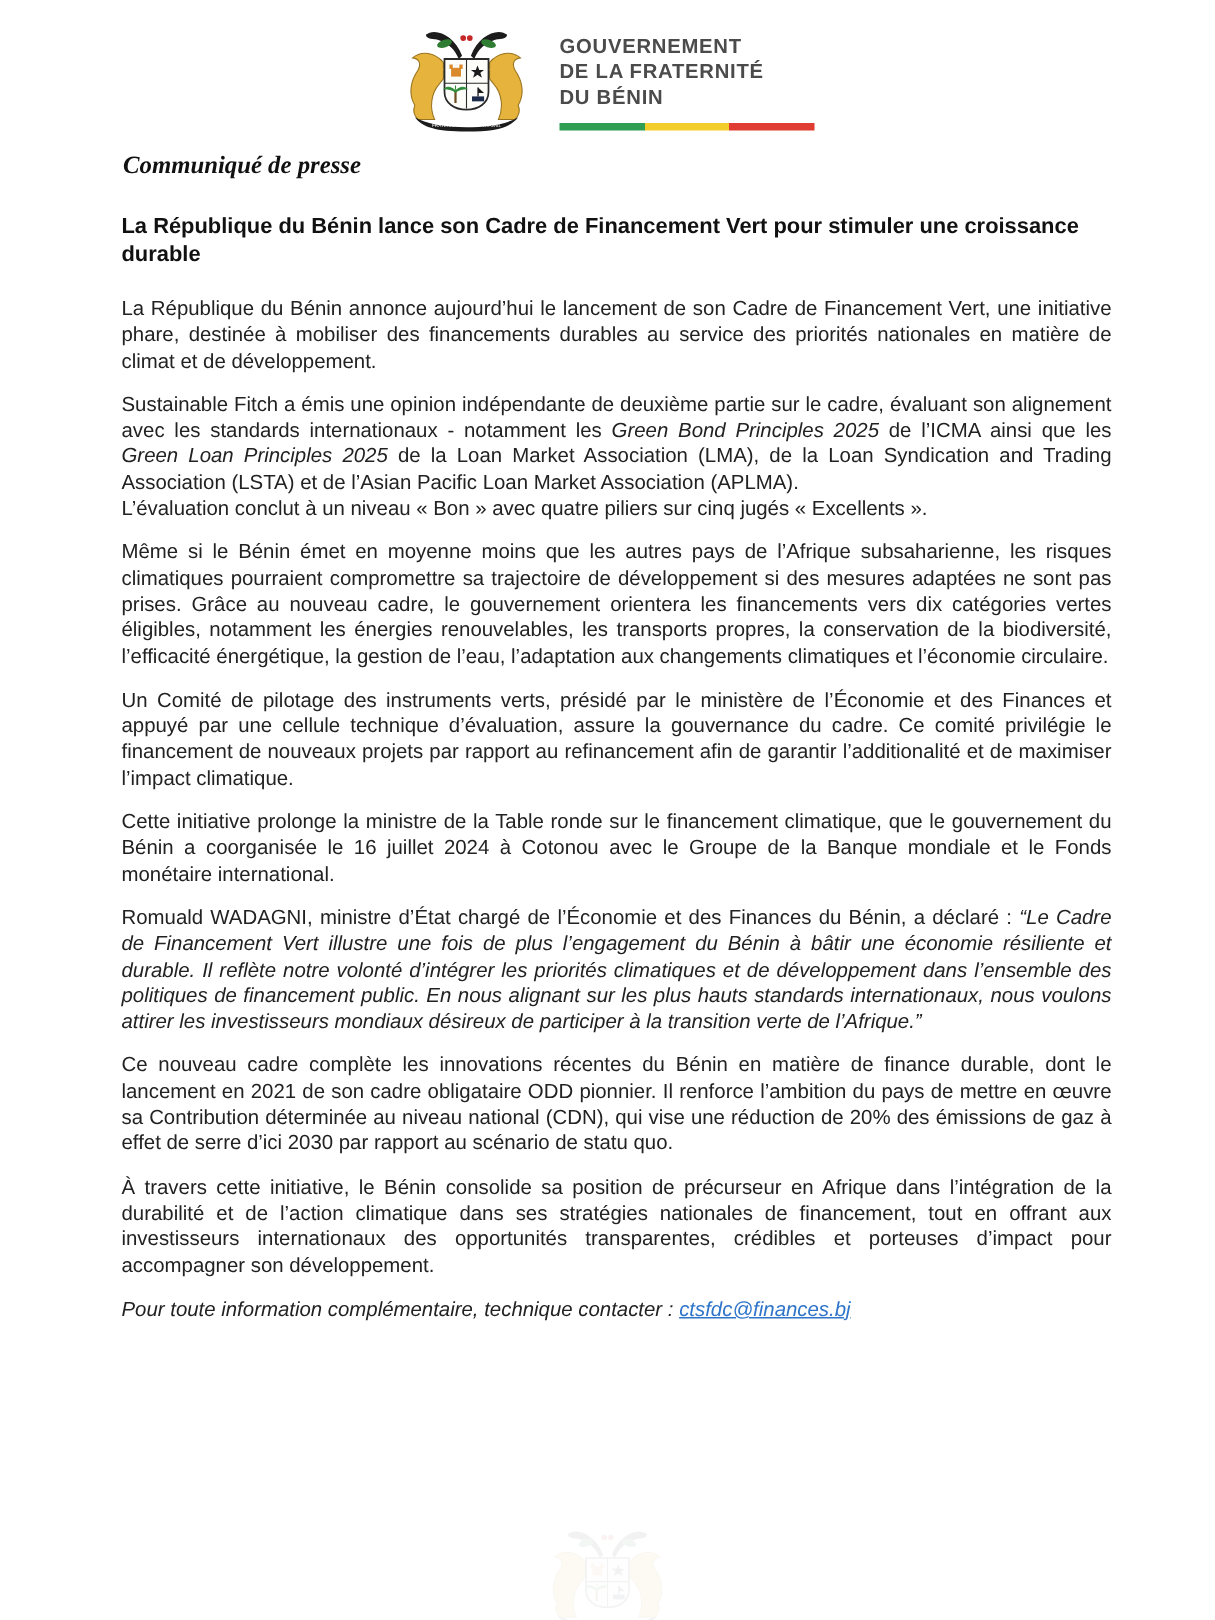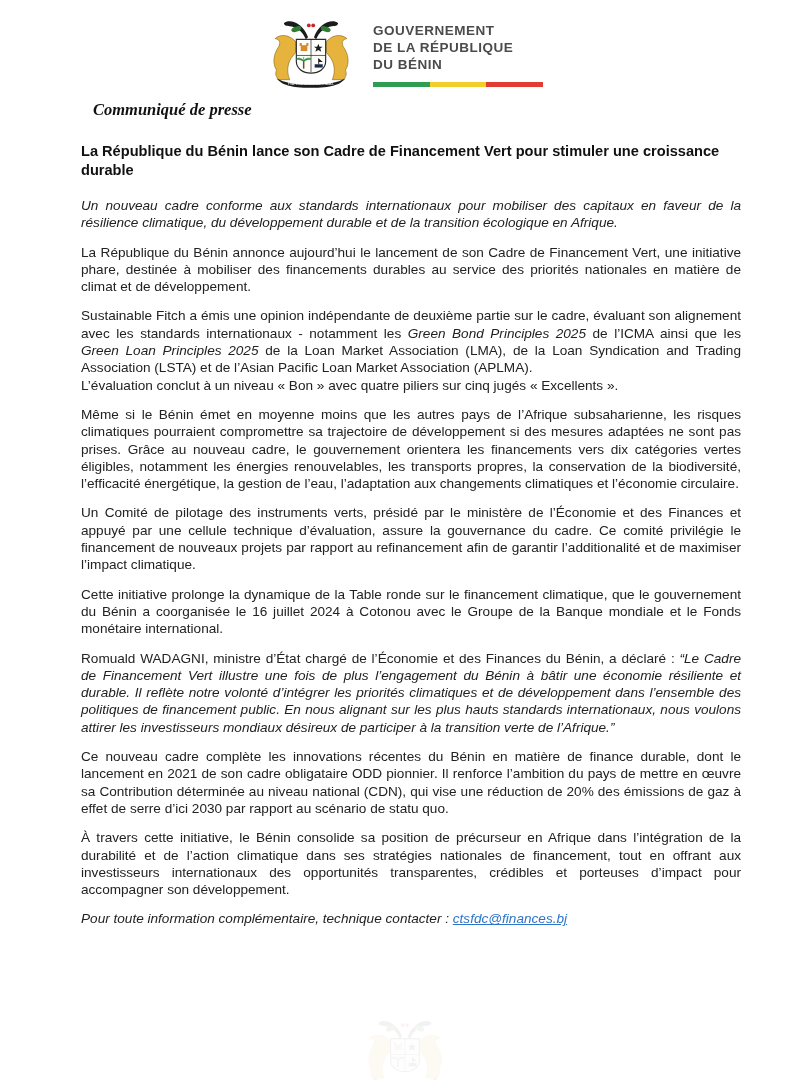--- a/index.html
+++ b/index.html
@@ -112,7 +112,7 @@
     </svg>
     <div class="org-block">
       <div class="org-line">GOUVERNEMENT</div>
-      <div class="org-line">DE LA RÉPUBLIQUE</div>
+      <div class="org-line">DE LA FRATERNITÉ</div>
       <div class="org-line">DU BÉNIN</div>
       <div class="flag-bar">
         <div class="flag-seg" style="background: rgb(47, 158, 82);"></div>

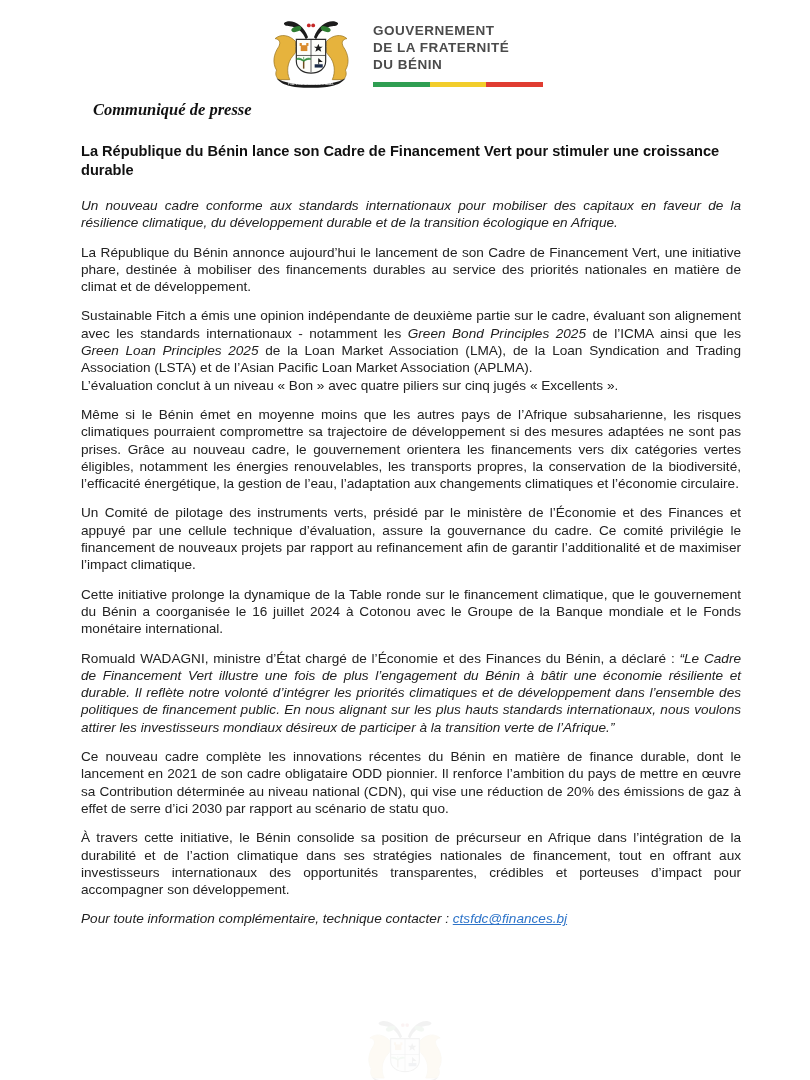--- a/index.html
+++ b/index.html
@@ -33,7 +33,7 @@
     font-family:"Liberation Serif",serif;
     font-weight:700;font-style:italic;
     font-size:16.5px;line-height:20px;color:#111;
-    margin:0 0 22px 12px;
+    margin:0 0 22px 1px;
   }
   .dateline{
     font-family:"Liberation Serif",serif;

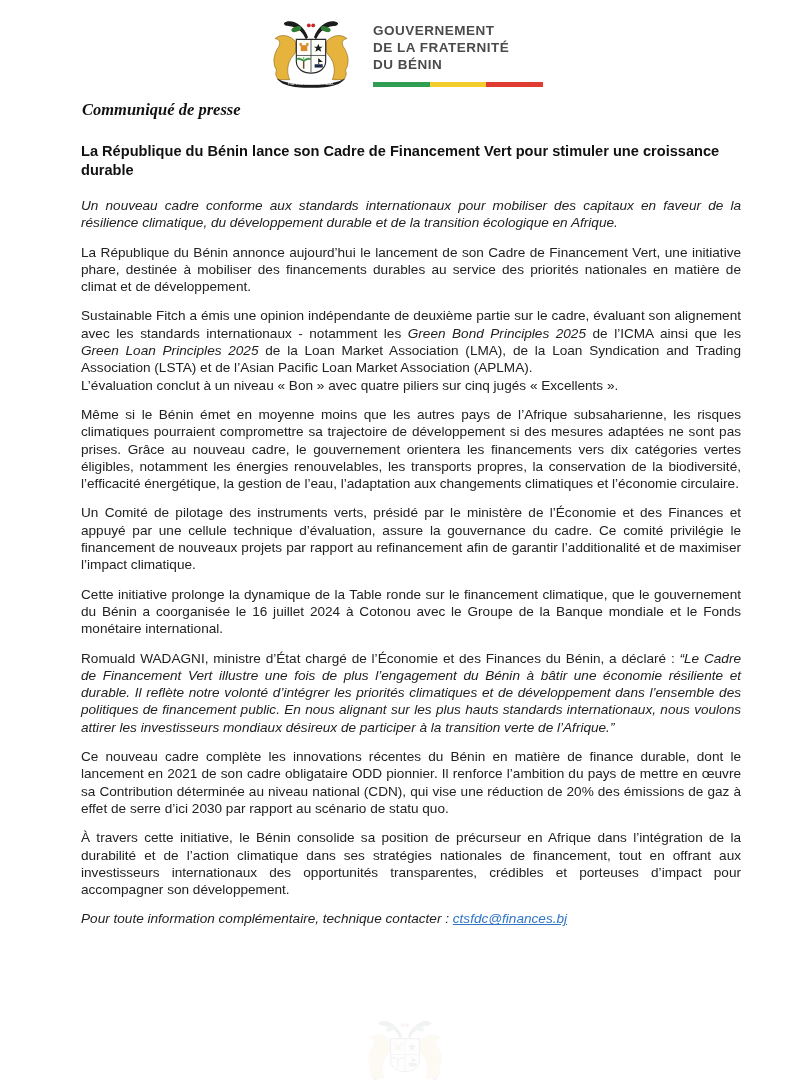--- a/index.html
+++ b/index.html
@@ -126,7 +126,6 @@
     <p class="kicker">Communiqué de presse</p>
     <h1 class="doc-title">La République du Bénin lance son Cadre de Financement Vert pour stimuler une croissance durable</h1>
 
-    <p class="para intro"><span class="run-italic">Un nouveau cadre conforme aux standards internationaux pour mobiliser des capitaux en faveur de la résilience climatique, du développement durable et de la transition écologique en Afrique.</span></p>
     <p class="para"><span class="run-normal">La République du Bénin annonce aujourd’hui le lancement de son </span><span class="run-bold">Cadre de Financement Vert</span><span class="run-normal">, une initiative phare, destinée à mobiliser des financements durables au service des priorités nationales en matière de climat et de développement.</span></p>
     <p class="para"><span class="run-bold">Sustainable Fitch a émis une opinion indépendante de deuxième partie</span><span class="run-normal"> sur le cadre, évaluant son alignement avec les standards internationaux - notamment les </span><span class="run-italic">Green Bond Principles 2025</span><span class="run-normal"> de l’ICMA ainsi que les </span><span class="run-italic">Green Loan Principles 2025</span><span class="run-normal"> de la Loan Market Association (LMA), de la Loan Syndication and Trading Association (LSTA) et de l’Asian Pacific Loan Market Association (APLMA).</span><br><span class="run-normal">L’évaluation conclut à un niveau « Bon » avec quatre piliers sur cinq jugés « Excellents ».</span></p>
     <p class="para"><span class="run-normal">Même si le Bénin émet en moyenne moins que les autres pays de l’Afrique subsaharienne, les risques climatiques pourraient compromettre sa trajectoire de développement si des mesures adaptées ne sont pas prises. Grâce au nouveau cadre, le gouvernement orientera les financements vers dix catégories vertes éligibles, notamment les énergies renouvelables, les transports propres, la conservation de la biodiversité, l’efficacité énergétique, la gestion de l’eau, l’adaptation aux changements climatiques et l’économie circulaire.</span></p>

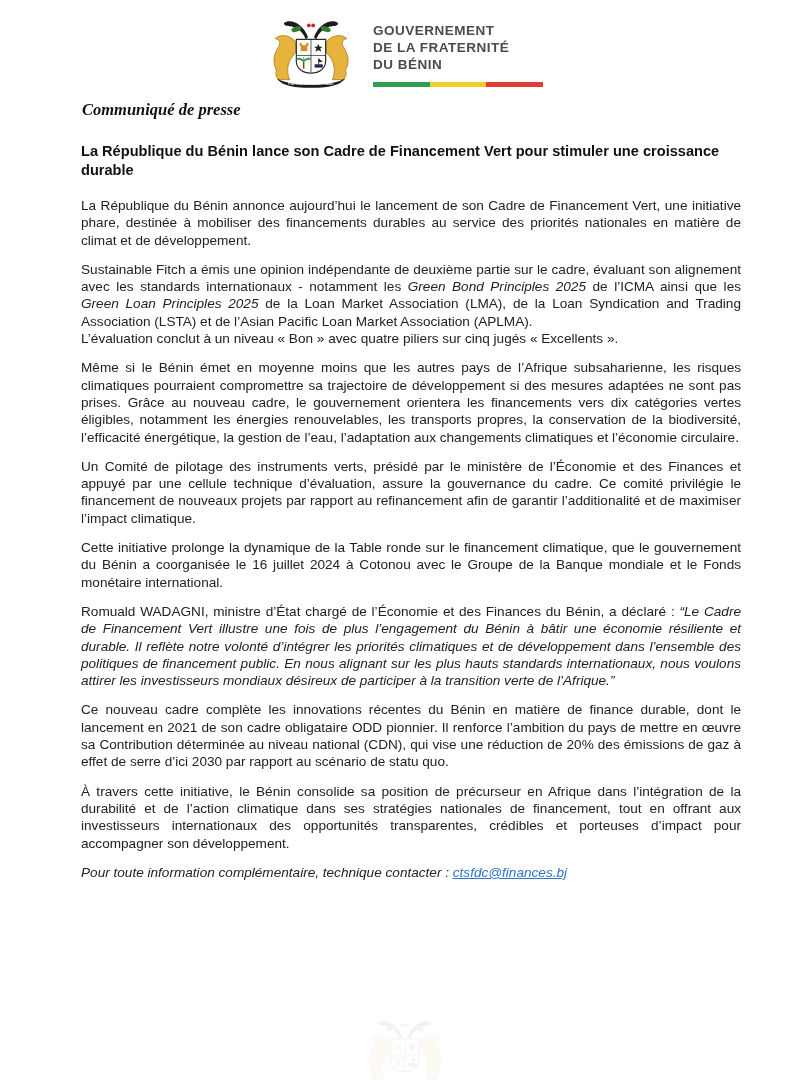--- a/index.html
+++ b/index.html
@@ -130,7 +130,7 @@
     <p class="para"><span class="run-bold">Sustainable Fitch a émis une opinion indépendante de deuxième partie</span><span class="run-normal"> sur le cadre, évaluant son alignement avec les standards internationaux - notamment les </span><span class="run-italic">Green Bond Principles 2025</span><span class="run-normal"> de l’ICMA ainsi que les </span><span class="run-italic">Green Loan Principles 2025</span><span class="run-normal"> de la Loan Market Association (LMA), de la Loan Syndication and Trading Association (LSTA) et de l’Asian Pacific Loan Market Association (APLMA).</span><br><span class="run-normal">L’évaluation conclut à un niveau « Bon » avec quatre piliers sur cinq jugés « Excellents ».</span></p>
     <p class="para"><span class="run-normal">Même si le Bénin émet en moyenne moins que les autres pays de l’Afrique subsaharienne, les risques climatiques pourraient compromettre sa trajectoire de développement si des mesures adaptées ne sont pas prises. Grâce au nouveau cadre, le gouvernement orientera les financements vers dix catégories vertes éligibles, notamment les énergies renouvelables, les transports propres, la conservation de la biodiversité, l’efficacité énergétique, la gestion de l’eau, l’adaptation aux changements climatiques et l’économie circulaire.</span></p>
     <p class="para"><span class="run-normal">Un </span><span class="run-bold">Comité de pilotage des instruments verts</span><span class="run-normal">, présidé par le ministère de l’Économie et des Finances et appuyé par une cellule technique d’évaluation, assure la gouvernance du cadre.  Ce comité privilégie le financement de nouveaux projets par rapport au refinancement afin de garantir l’additionalité et de maximiser l’impact climatique.</span></p>
-    <p class="para"><span class="run-normal">Cette initiative prolonge la dynamique de </span><span class="run-bold">la Table ronde sur le financement climatique</span><span class="run-normal">, que le gouvernement du Bénin a coorganisée le 16 juillet 2024 à Cotonou avec le Groupe de la Banque mondiale et le Fonds monétaire international.</span></p>
+    <p class="para"><span class="run-normal">Cette initiative prolonge la ministre de </span><span class="run-bold">la Table ronde sur le financement climatique</span><span class="run-normal">, que le gouvernement du Bénin a coorganisée le 16 juillet 2024 à Cotonou avec le Groupe de la Banque mondiale et le Fonds monétaire international.</span></p>
     <p class="para"><span class="run-bold">Romuald WADAGNI, ministre d’État chargé de l’Économie et des Finances du Bénin, a déclaré</span><span class="run-normal"> : </span><span class="run-italic">“Le Cadre de Financement Vert illustre une fois de plus l’engagement du Bénin à bâtir une économie résiliente et durable. Il reflète notre volonté d’intégrer les priorités climatiques et de développement dans l’ensemble des politiques de financement public. En nous alignant sur les plus hauts standards internationaux, nous voulons attirer les investisseurs mondiaux désireux de participer à la transition verte de l’Afrique.”</span></p>
     <p class="para"><span class="run-normal">Ce nouveau cadre complète les innovations récentes du Bénin en matière de finance durable, dont le lancement en 2021 de son </span><span class="run-bold">cadre obligataire ODD pionnier</span><span class="run-normal">. Il renforce l’ambition du pays de mettre en œuvre sa </span><span class="run-bold">Contribution déterminée au niveau national (CDN)</span><span class="run-normal">, qui vise une réduction de 20% des émissions de gaz à effet de serre d’ici 2030 par rapport au scénario de statu quo.</span></p>
     <p class="para"><span class="run-normal">À travers cette initiative, le Bénin consolide sa position de </span><span class="run-bold">précurseur en Afrique</span><span class="run-normal"> dans l’intégration de la durabilité et de l’action climatique dans ses stratégies nationales de financement, tout en offrant aux investisseurs internationaux des opportunités transparentes, crédibles et porteuses d’impact pour accompagner son développement.</span></p>

